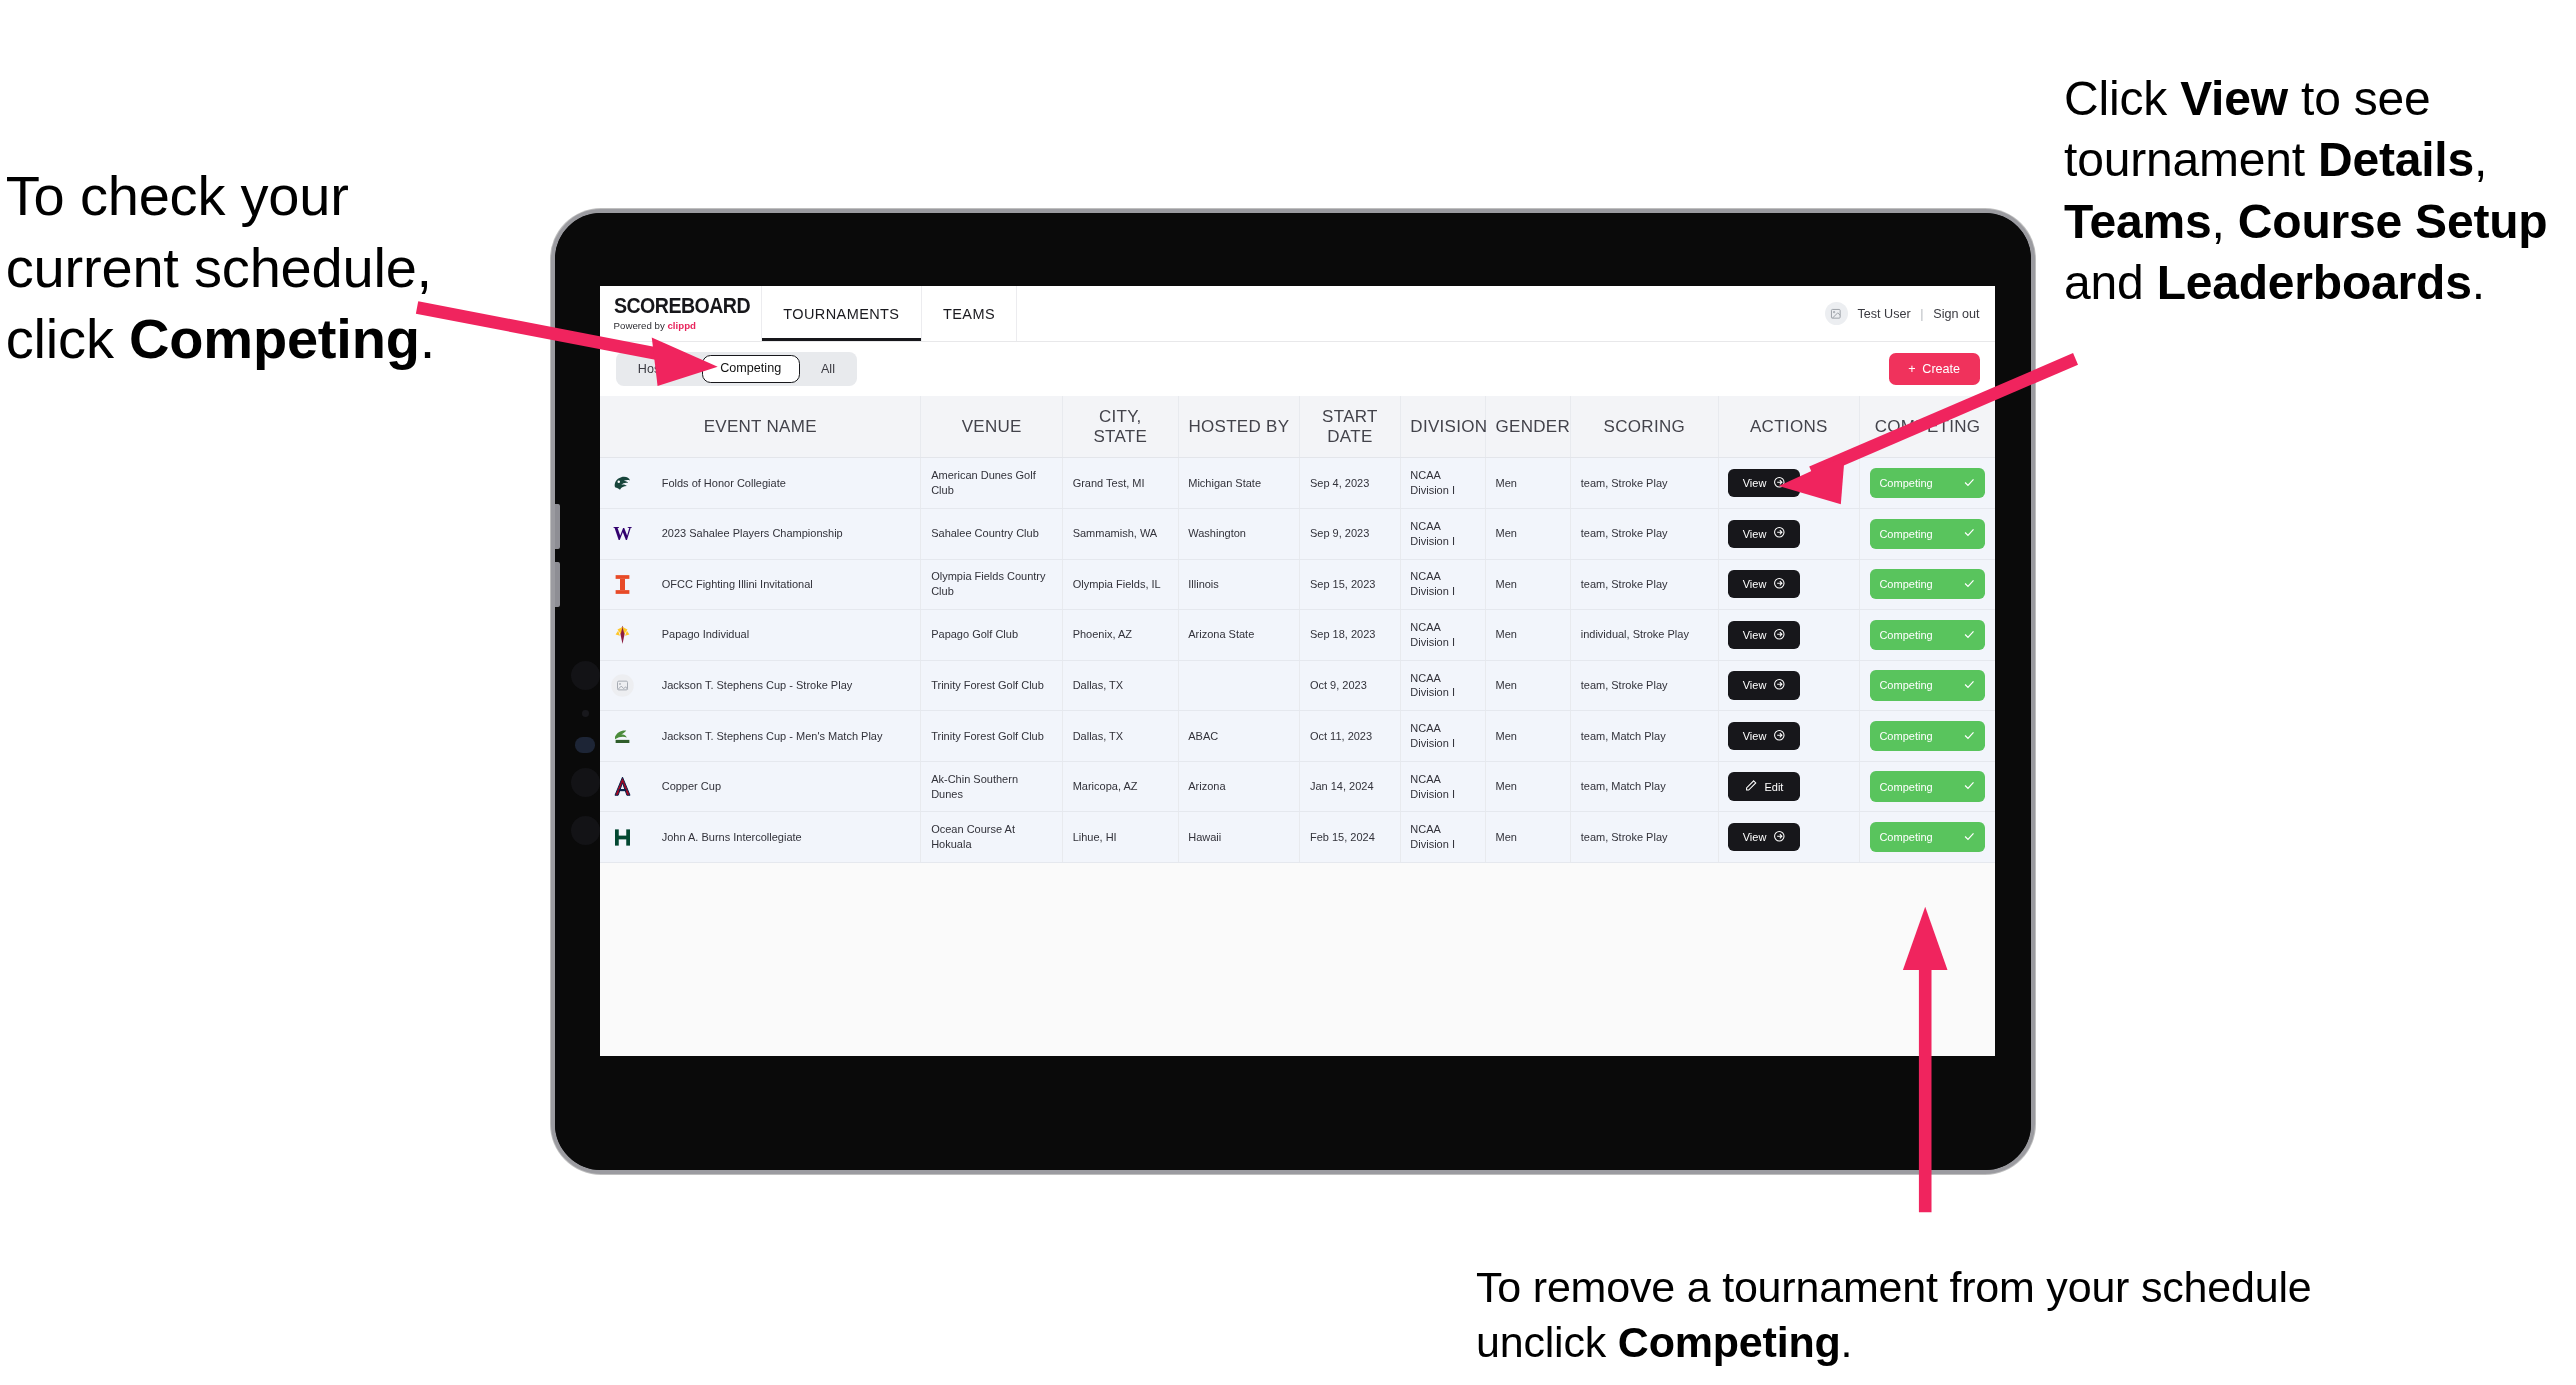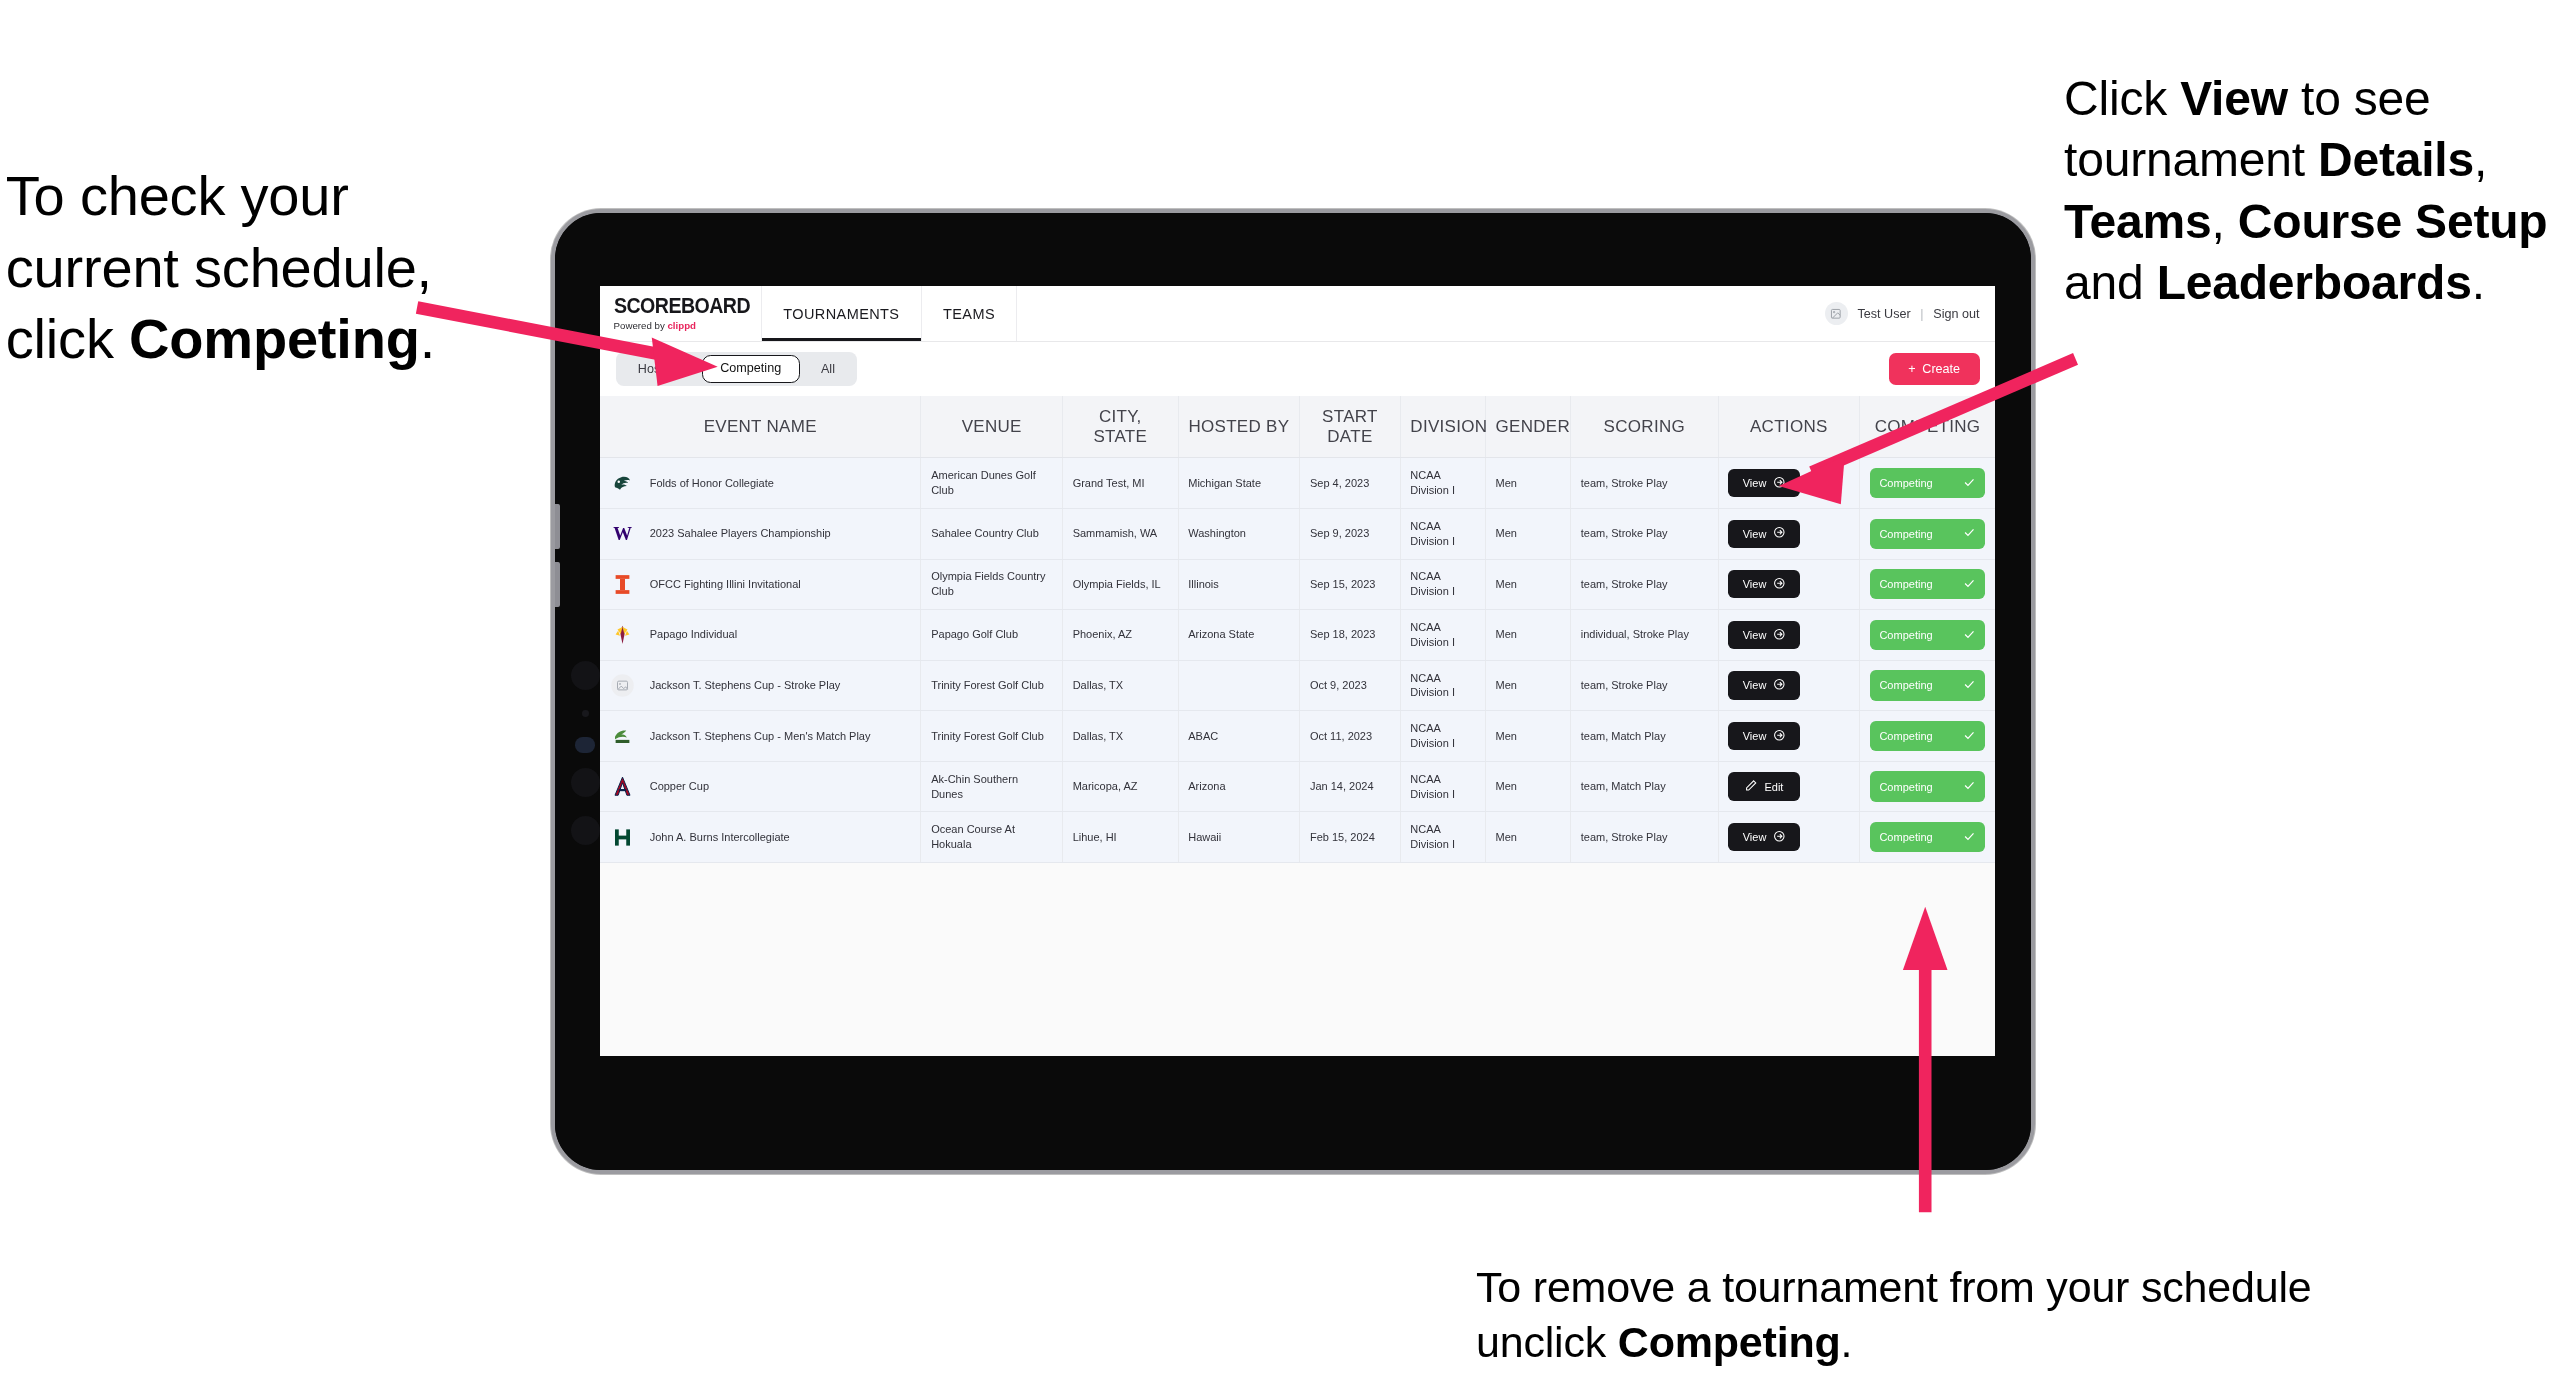--- a/index.html
+++ b/index.html
@@ -137,7 +137,7 @@
     vertical-align: middle; line-height:1.35;
   }
   table.tourn tr td:last-child, table.tourn tr th:last-child { border-right:none; }
-  .evt { display:flex; align-items:center; gap:15px; }
+  .evt { display:flex; align-items:center; gap:27px; }
   .logo { width:25px; height:25px; flex: 0 0 25px; display:flex; align-items:center; justify-content:center; }
   .view-btn {
     background:#17171b; color:#fff; font-size:11px; border-radius:5.8px;

